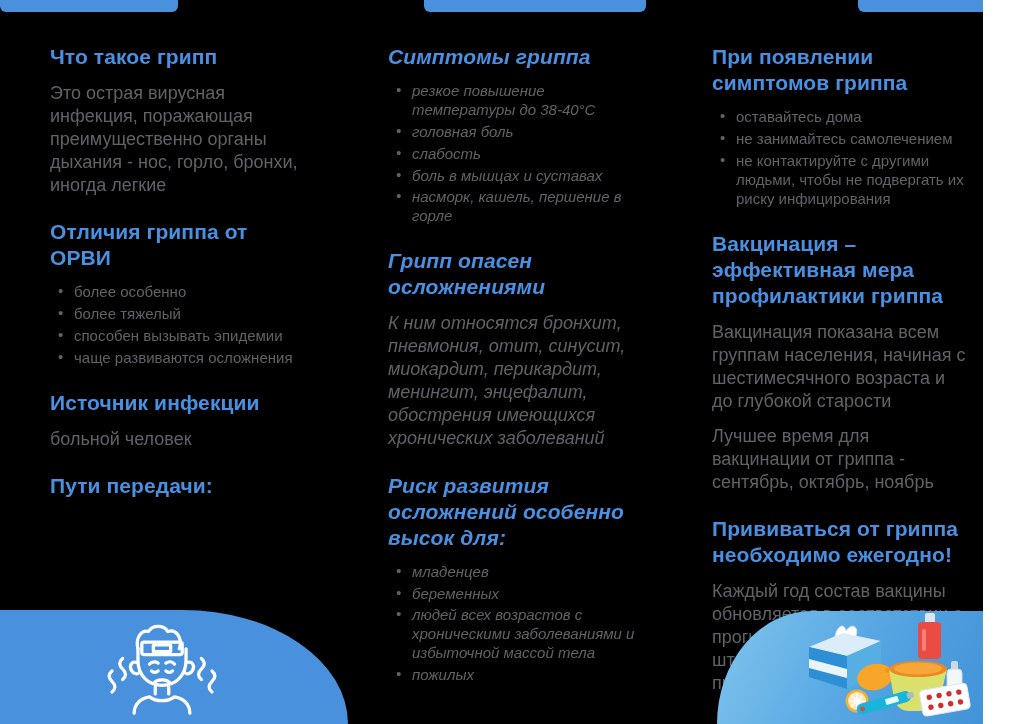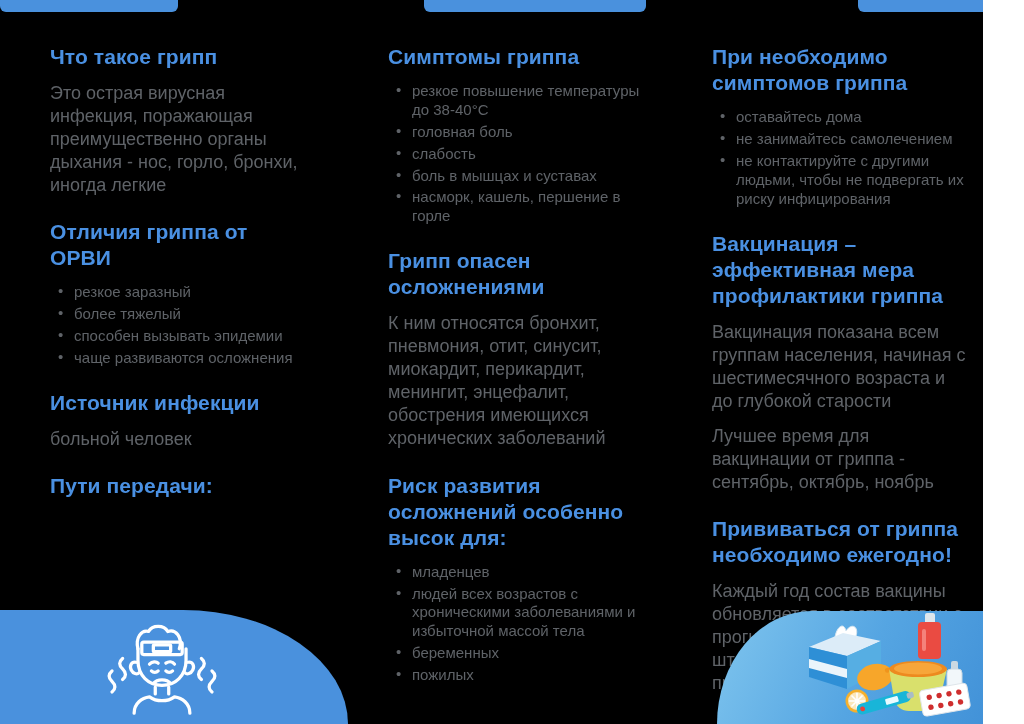--- a/index.html
+++ b/index.html
@@ -16,7 +16,7 @@
   
   .col{position:absolute;top:44px;}
   #col1{left:50px;width:272px;}
-  #col2{left:388px;width:264px;}
+  #col2{left:388px;width:264px;font-style:italic;}
   #col3{left:712px;width:280px;}
 
   .sec{margin:0 0 22px 0;}

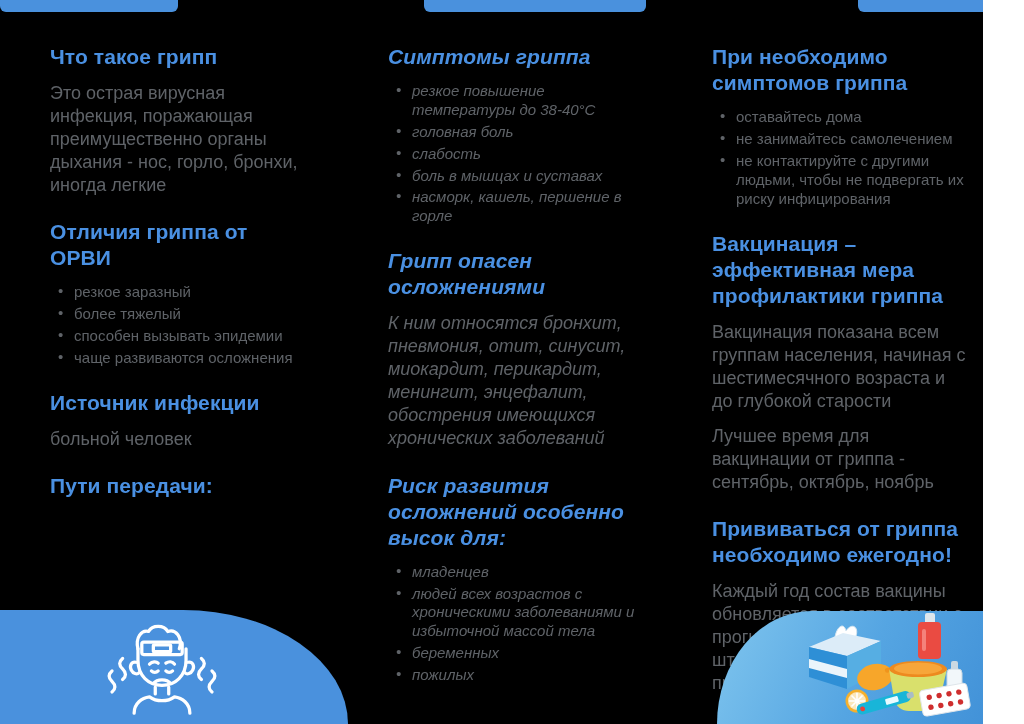--- a/index.html
+++ b/index.html
@@ -111,7 +111,7 @@
 
   <div class="col" id="col3">
     <div class="sec">
-      <h2 class="h">При необходимо симптомов гриппа</h2>
+      <h2 class="h">При появлении симптомов гриппа</h2>
       <ul class="list">
         <li>оставайтесь дома</li>
         <li>не занимайтесь самолечением</li>

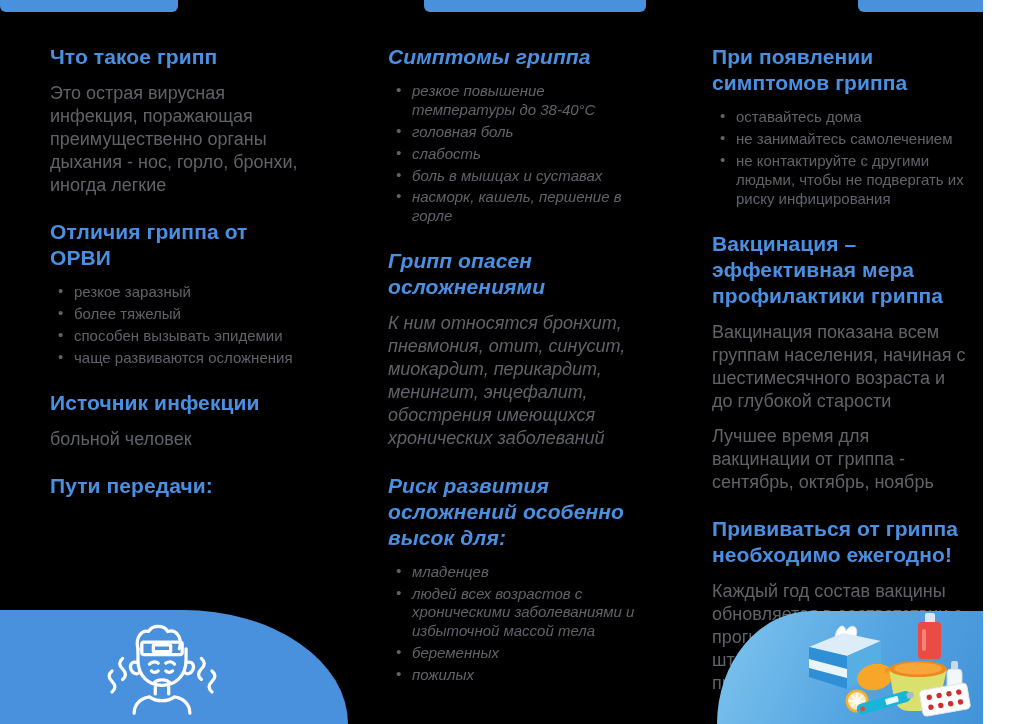--- a/index.html
+++ b/index.html
@@ -68,7 +68,7 @@
     <div class="sec">
       <h2 class="h">Отличия гриппа от ОРВИ</h2>
       <ul class="list">
-        <li>резкое заразный</li>
+        <li>более особенно</li>
         <li>более тяжелый</li>
         <li>способен вызывать эпидемии</li>
         <li>чаще развиваются осложнения</li>

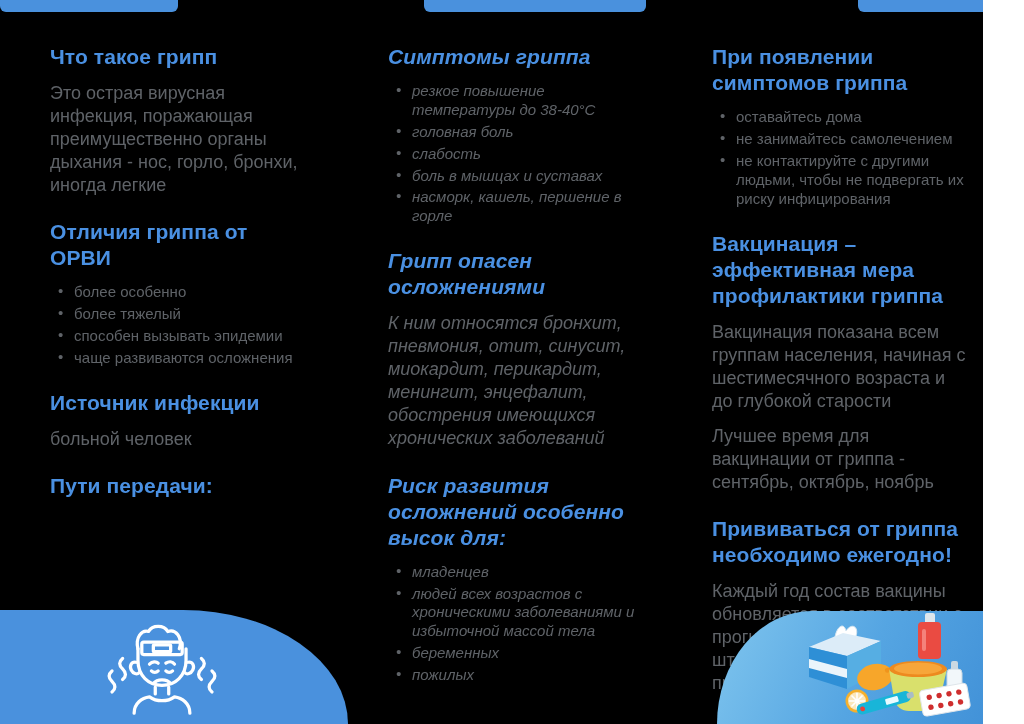--- a/index.html
+++ b/index.html
@@ -102,8 +102,8 @@
       <h2 class="h">Риск развития осложнений особенно высок для:</h2>
       <ul class="list">
         <li>младенцев</li>
+        <li>беременных</li>
         <li>людей всех возрастов с хроническими заболеваниями и избыточной массой тела</li>
-        <li>беременных</li>
         <li>пожилых</li>
       </ul>
     </div>

